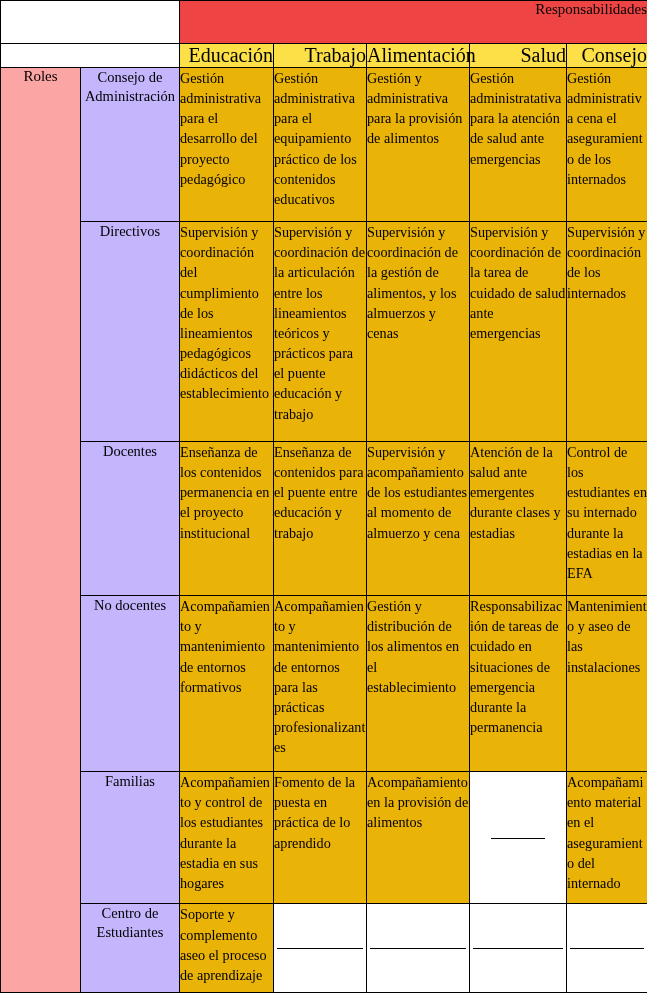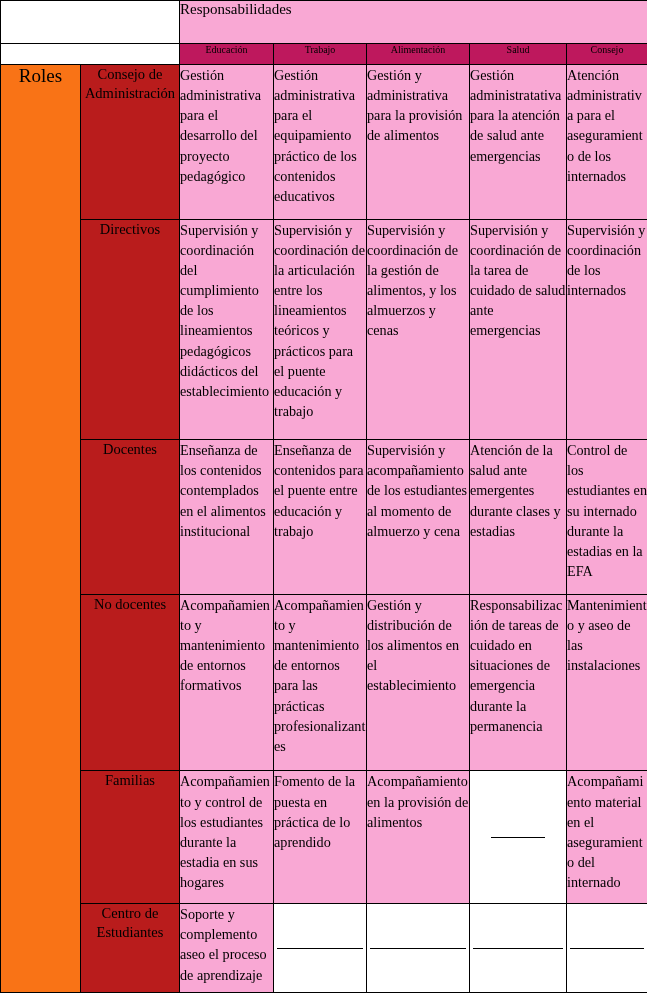--- a/index.html
+++ b/index.html
@@ -40,8 +40,8 @@
     border-bottom: 1px solid #000000;
   }
   .group-header {
-    background: #f9a8d4;
-    text-align: left;
+    background: #ef4444;
+    text-align: right;
     vertical-align: middle;
     font-size: 15px;
     height: 42px;

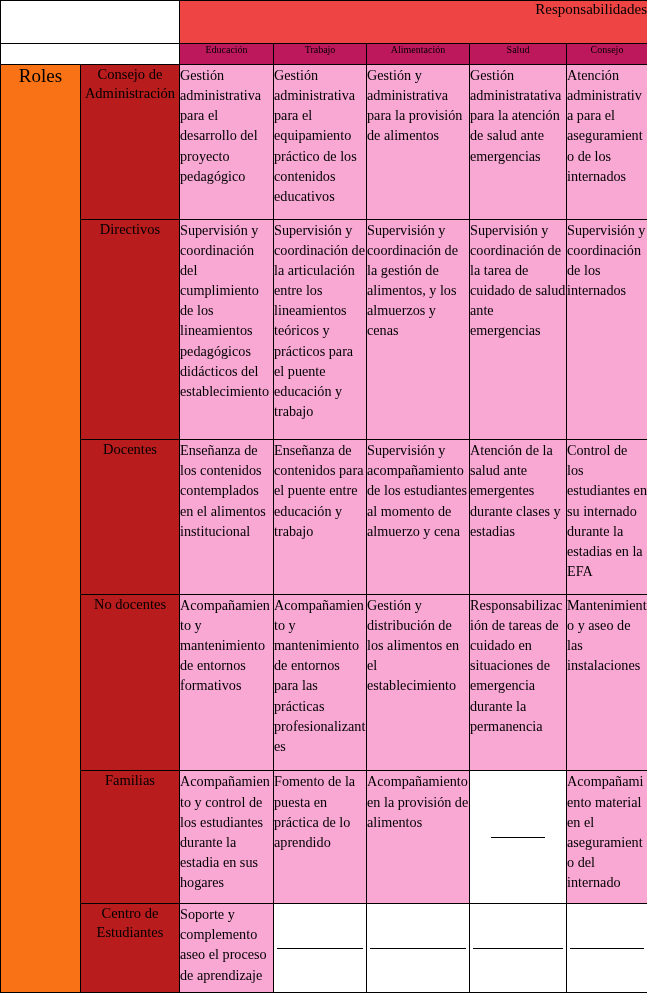--- a/index.html
+++ b/index.html
@@ -47,10 +47,10 @@
     height: 42px;
   }
   .col-header {
-    background: #be185d;
-    text-align: center;
+    background: #fde047;
+    text-align: right;
     vertical-align: middle;
-    font-size: 10px;
+    font-size: 20px;
     height: 20px;
     padding: 1px 0 2px 0;
   }

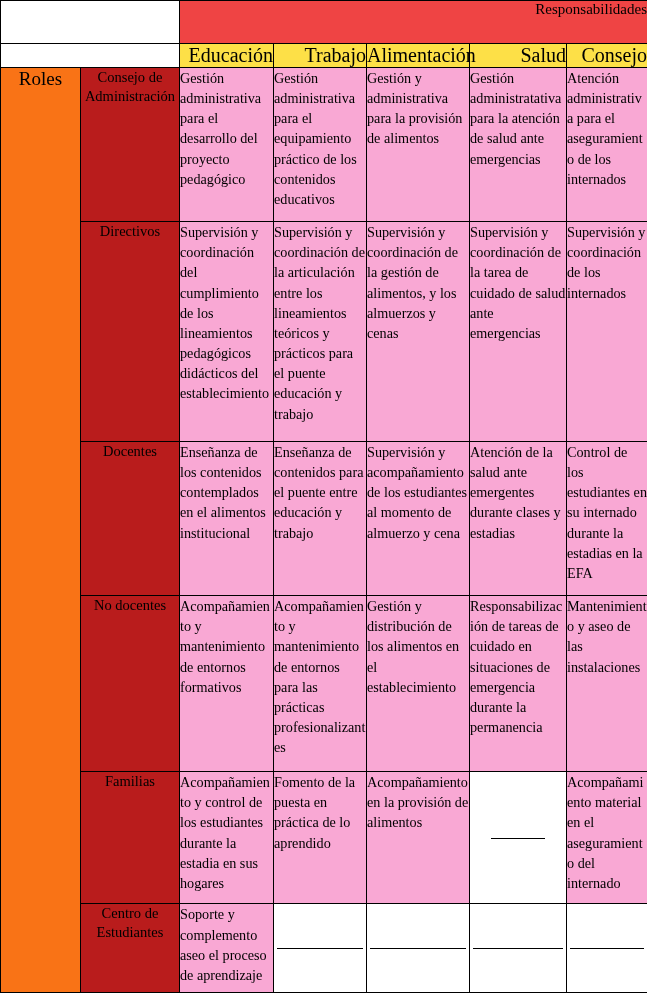--- a/index.html
+++ b/index.html
@@ -55,10 +55,10 @@
     padding: 1px 0 2px 0;
   }
   .roles-label {
-    background: #f97316;
+    background: #fca5a5;
     text-align: center;
     vertical-align: middle;
-    font-size: 19px;
+    font-size: 15px;
     width: 79px;
   }
   .role-name {

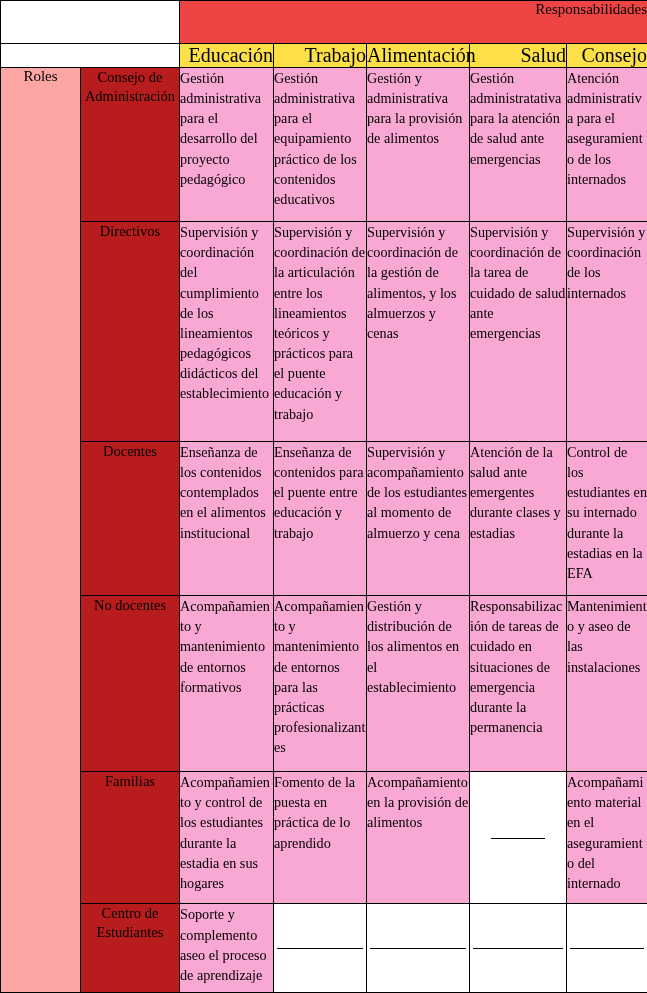--- a/index.html
+++ b/index.html
@@ -62,7 +62,7 @@
     width: 79px;
   }
   .role-name {
-    background: #b91c1c;
+    background: #c4b5fd;
     text-align: center;
     vertical-align: middle;
     font-size: 14.5px;

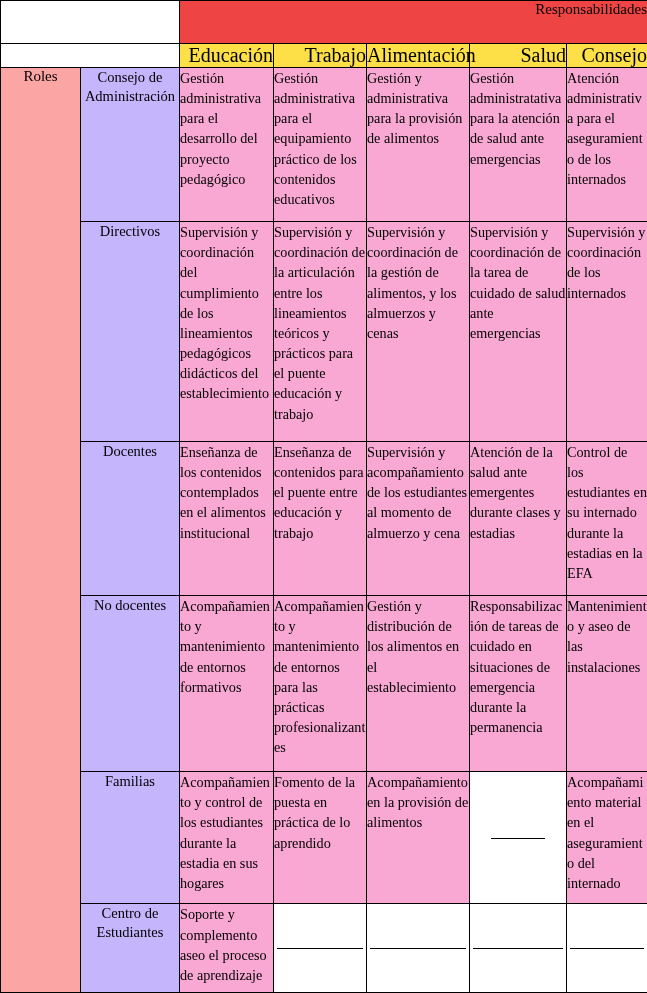--- a/index.html
+++ b/index.html
@@ -71,7 +71,7 @@
     line-height: 1.28;
   }
   .cell {
-    background: #f9a8d4;
+    background: #eab308;
     text-align: left;
     vertical-align: top;
     font-size: 14.2px;

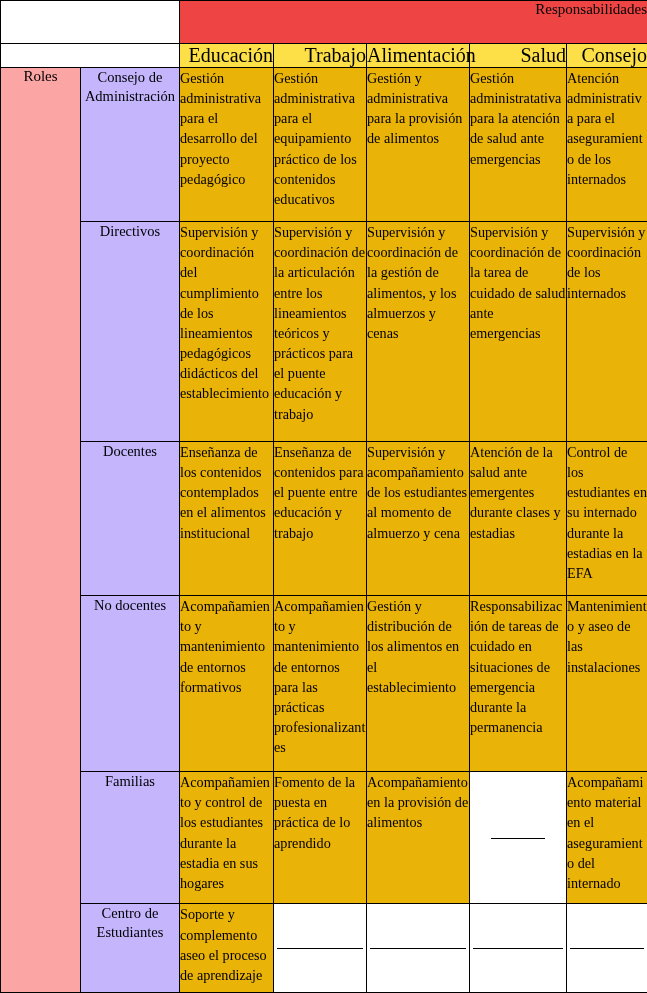--- a/index.html
+++ b/index.html
@@ -139,7 +139,7 @@
         <td class="cell">Gestión administrativa para el equipamiento práctico de los contenidos educativos</td>
         <td class="cell">Gestión y administrativa para la provisión de alimentos</td>
         <td class="cell">Gestión administratativa para la atención de salud ante emergencias</td>
-        <td class="cell">Atención administrativa para el aseguramiento de los internados</td>
+        <td class="cell">Gestión administrativa cena el aseguramiento de los internados</td>
       </tr>
       <tr>
         <td class="role-name">Directivos</td>

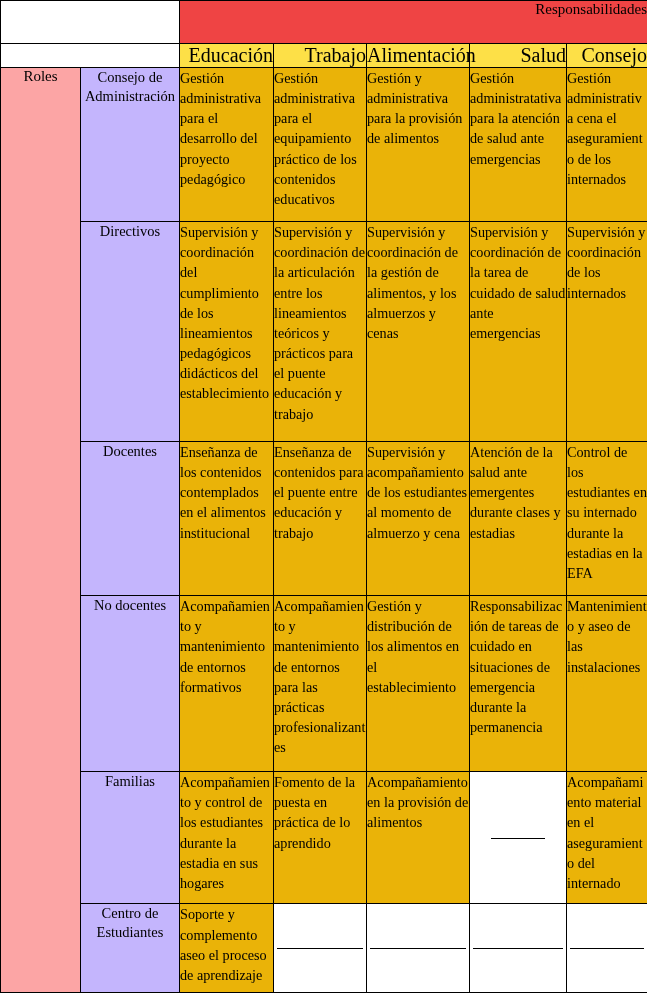--- a/index.html
+++ b/index.html
@@ -151,7 +151,7 @@
       </tr>
       <tr>
         <td class="role-name">Docentes</td>
-        <td class="cell">Enseñanza de los contenidos contemplados en el alimentos institucional</td>
+        <td class="cell">Enseñanza de los contenidos permanencia en el proyecto institucional</td>
         <td class="cell">Enseñanza de contenidos para el puente entre educación y trabajo</td>
         <td class="cell">Supervisión y acompañamiento de los estudiantes al momento de almuerzo y cena</td>
         <td class="cell">Atención de la salud ante emergentes durante clases y estadias</td>

